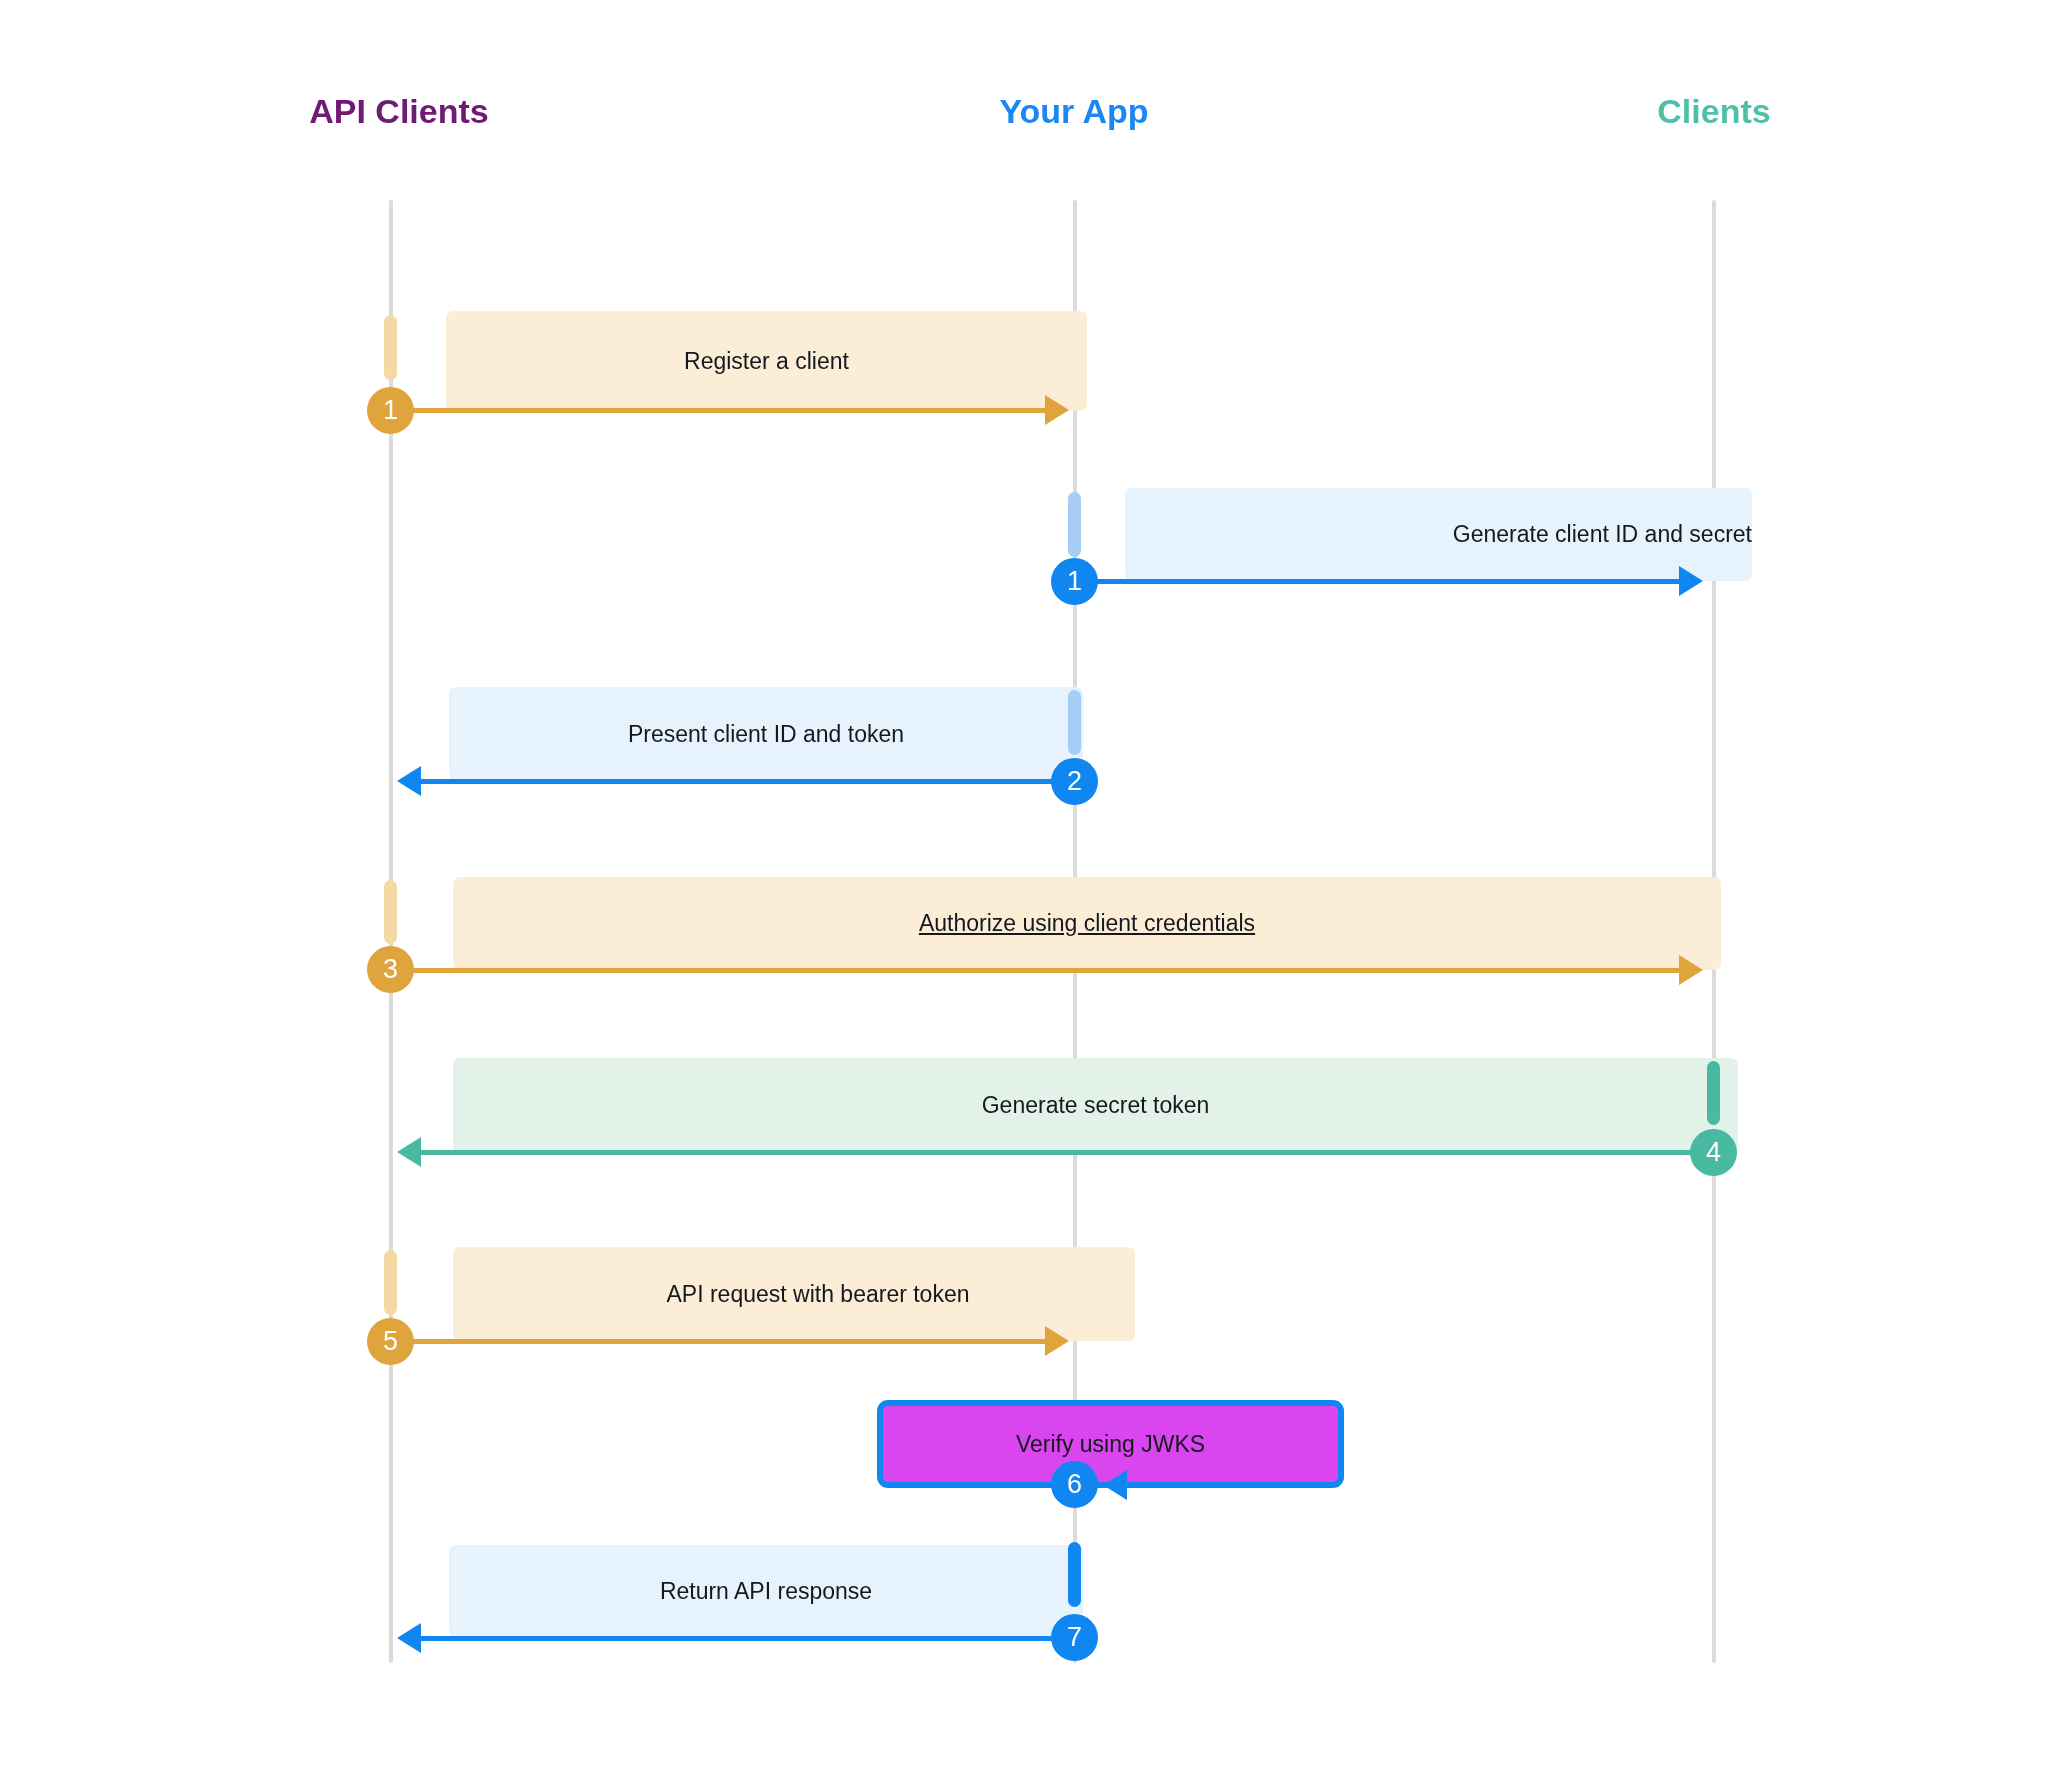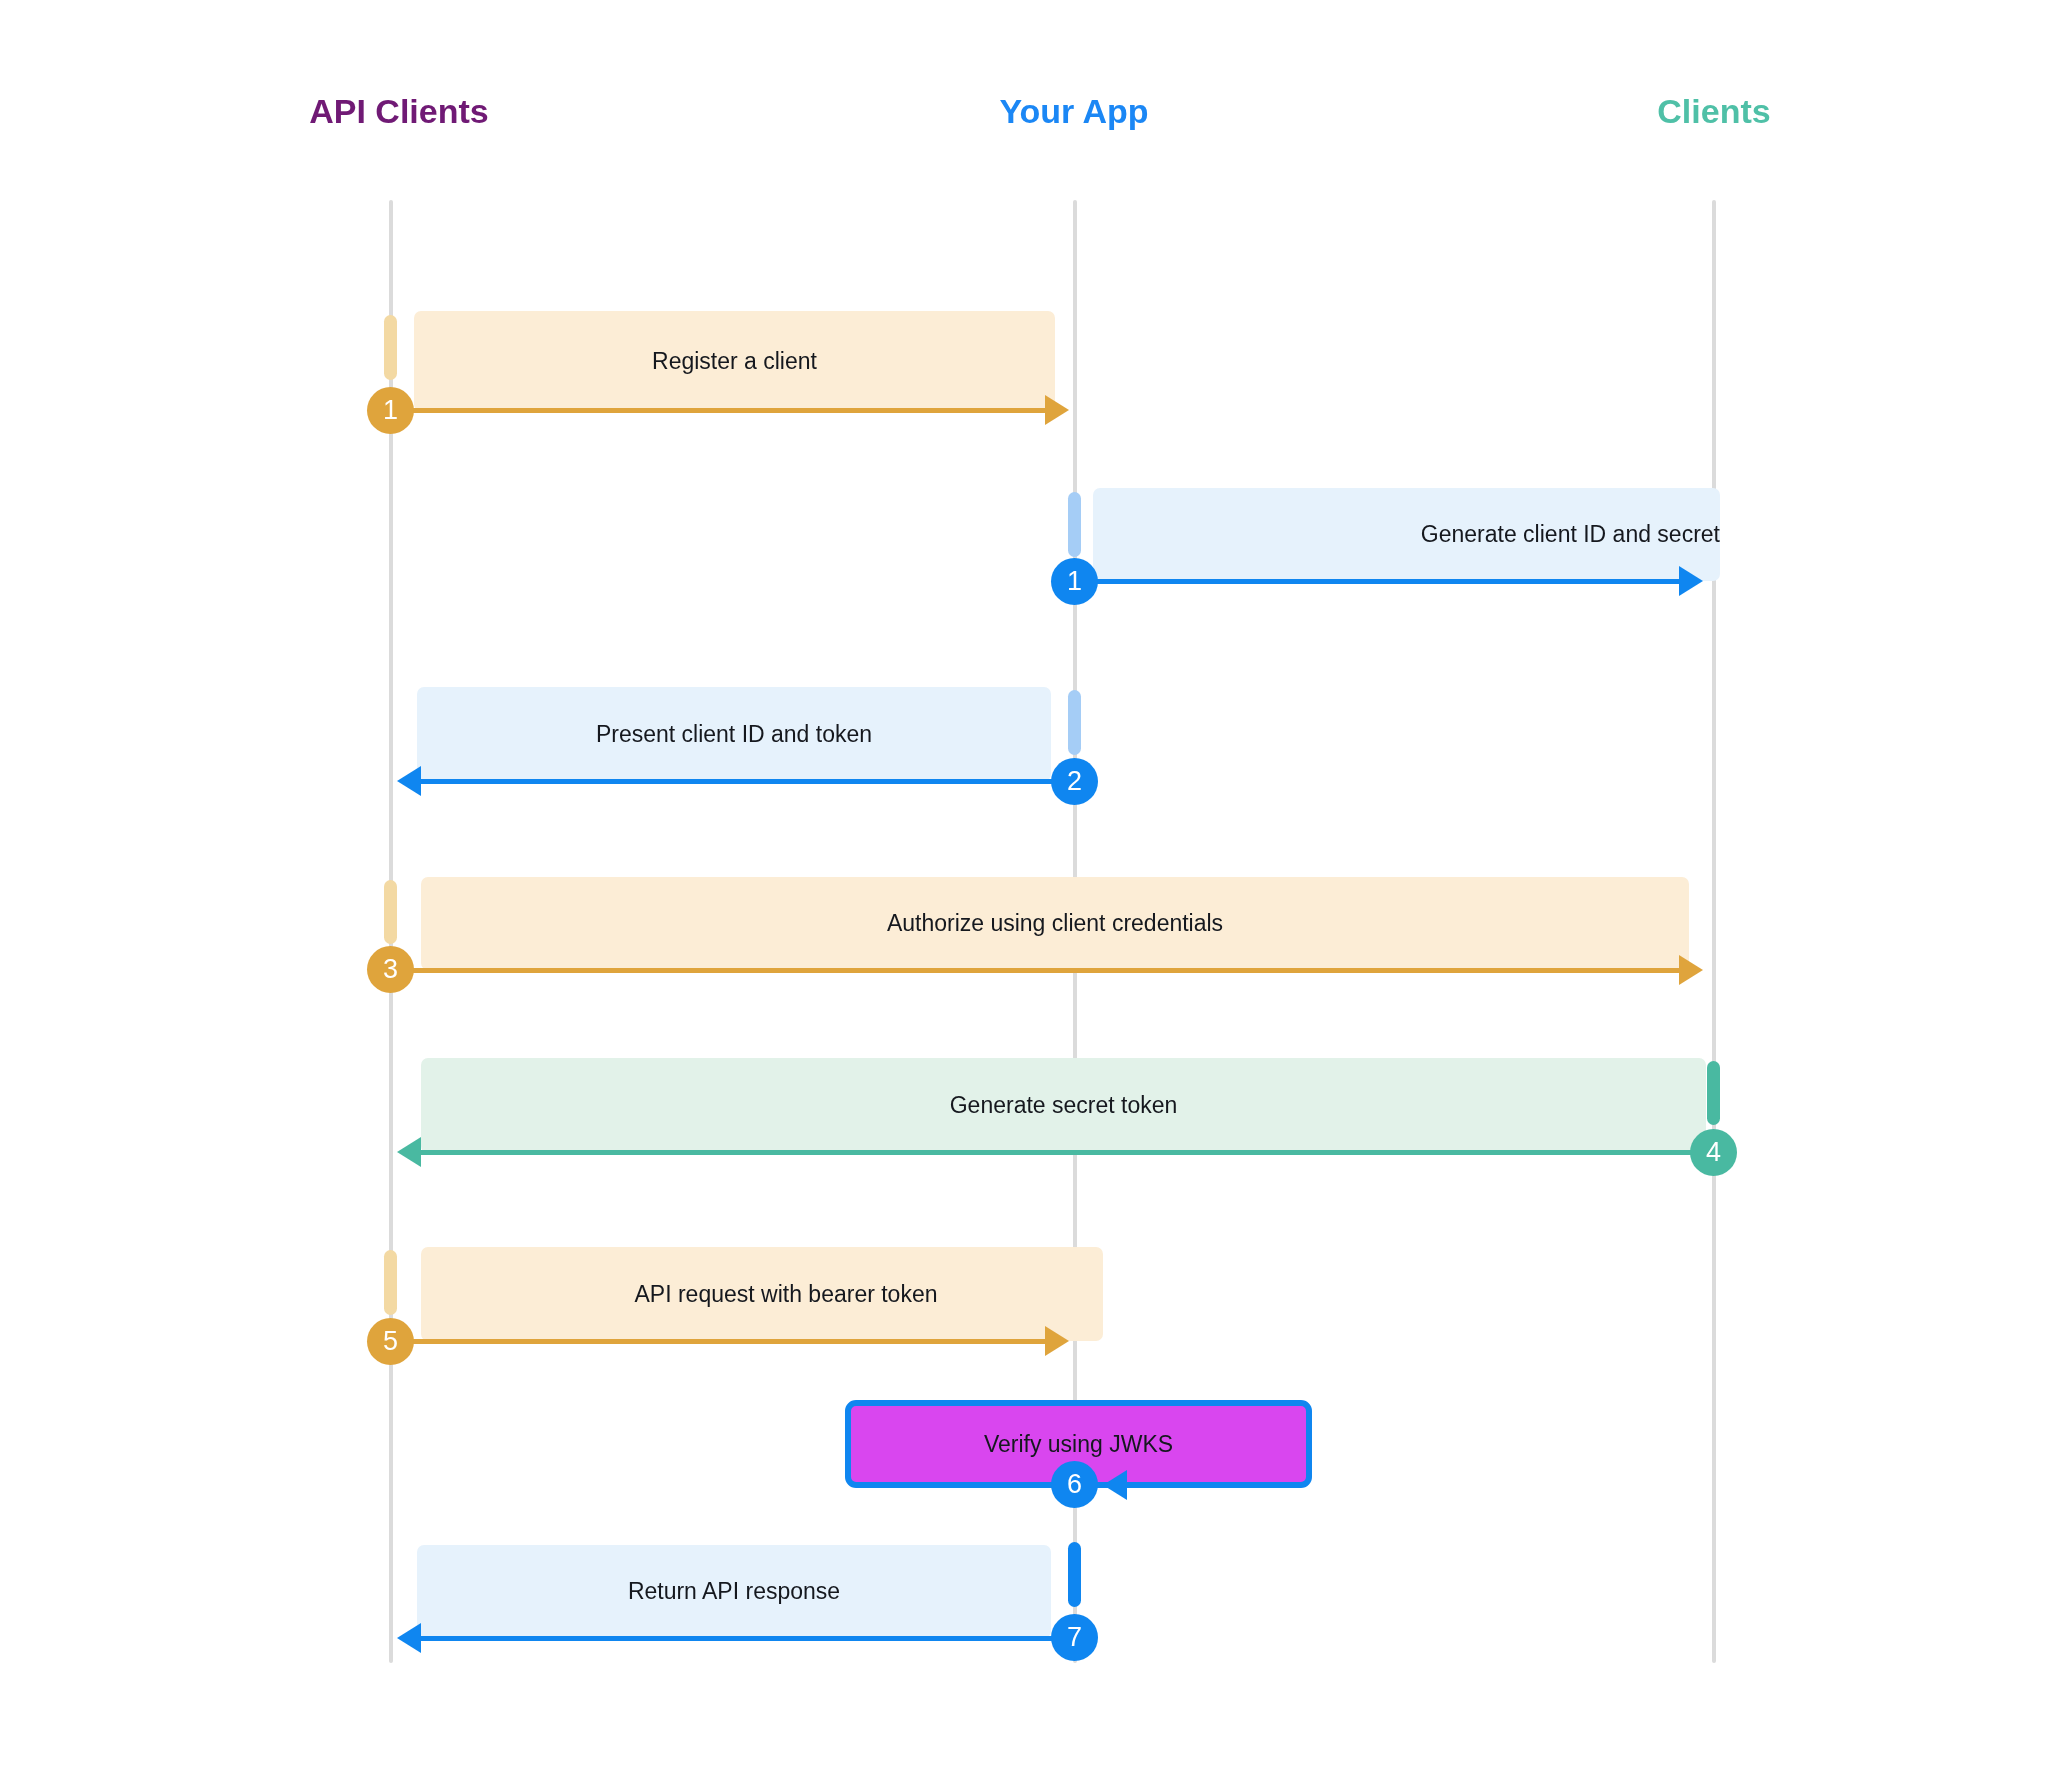--- a/index.html
+++ b/index.html
@@ -25,7 +25,7 @@
   .box{
     position:absolute;z-index:2;border-radius:7px;
     display:flex;align-items:center;justify-content:center;
-    font-size:23px;color:#15181E;letter-spacing:0px;
+    font-size:23px;color:#15181E;letter-spacing:0px;margin-left:32px;
   }
   .box-orange{background:#FCEDD6;}
   .box-blue{background:#E6F2FC;}

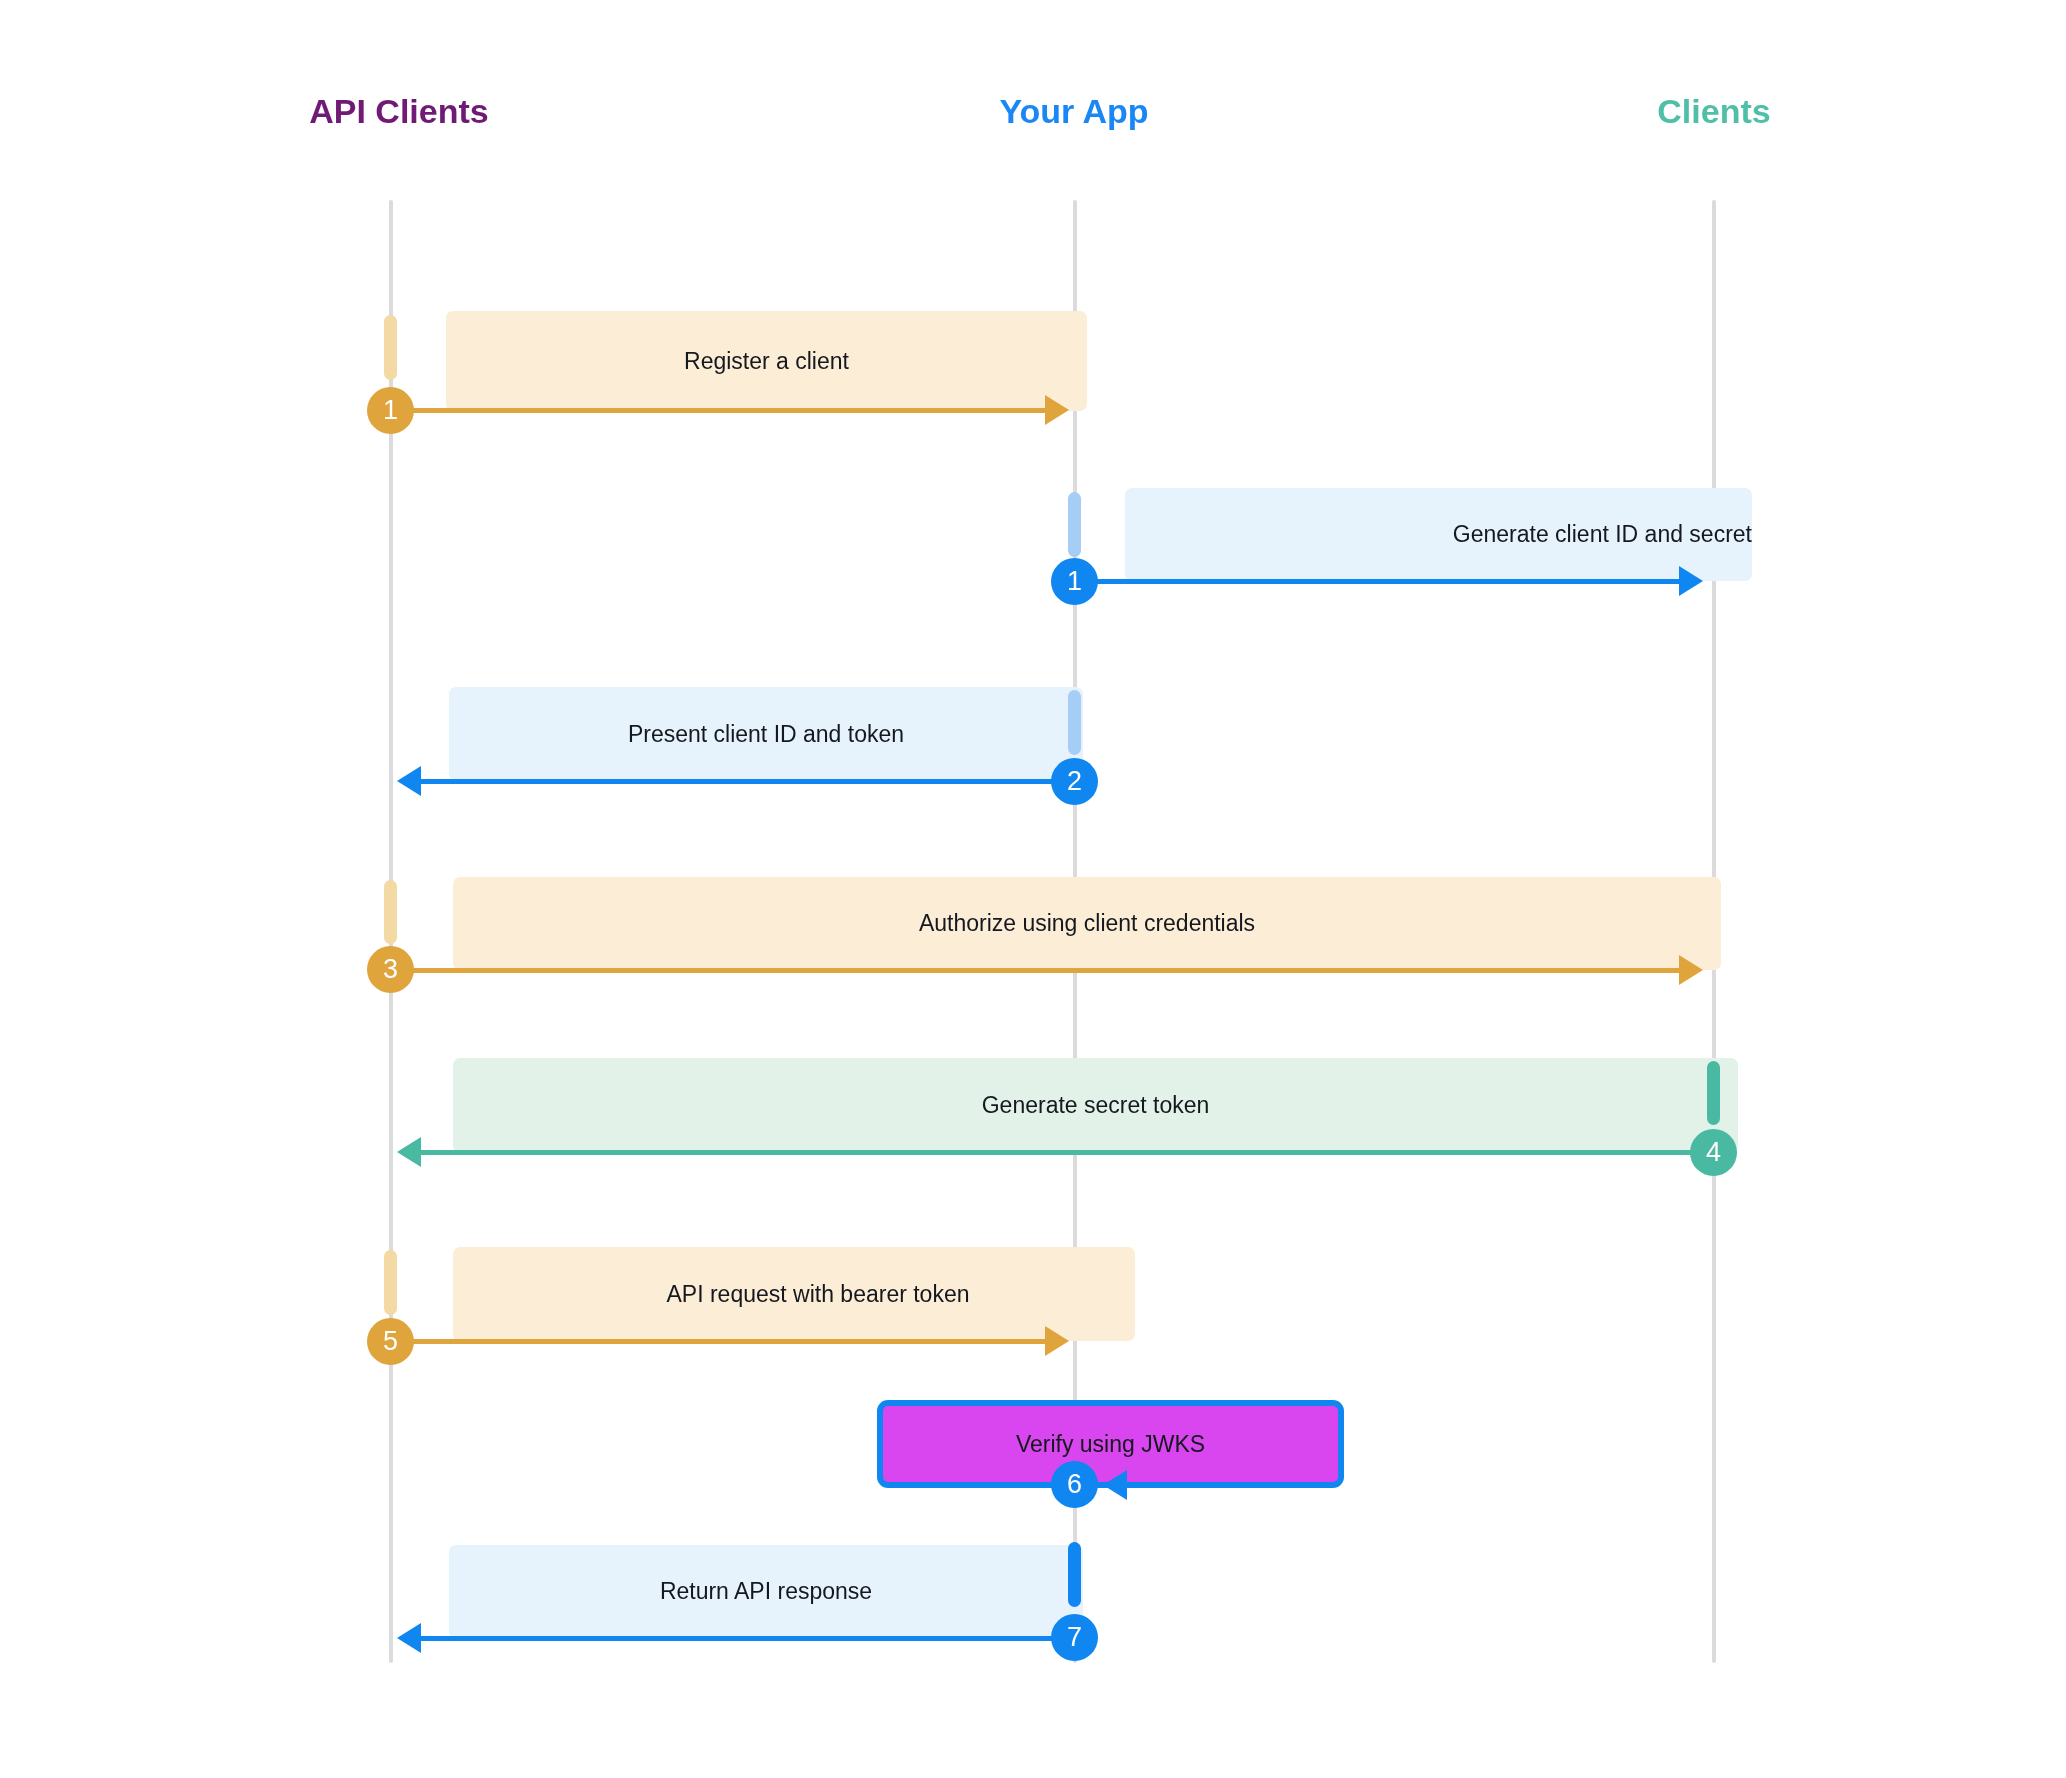--- a/index.html
+++ b/index.html
@@ -37,7 +37,7 @@
   .bx1{left:414px;top:311px;width:641px;height:100px;}
   .bx2{left:1093px;top:488px;width:627px;height:93px;justify-content:flex-end;}
   .bx3{left:417px;top:687px;width:634px;height:94px;}
-  .bx4{left:421px;top:877px;width:1268px;height:93px;}
+  .bx4{left:421px;top:877px;width:1268px;height:93px;text-decoration:underline;}
   .bx5{left:421px;top:1058px;width:1285px;height:95px;}
   .bx6{left:421px;top:1247px;width:634px;height:94px;padding-left:48px;}
   .bx7{left:845px;top:1400px;width:467px;height:88px;}

